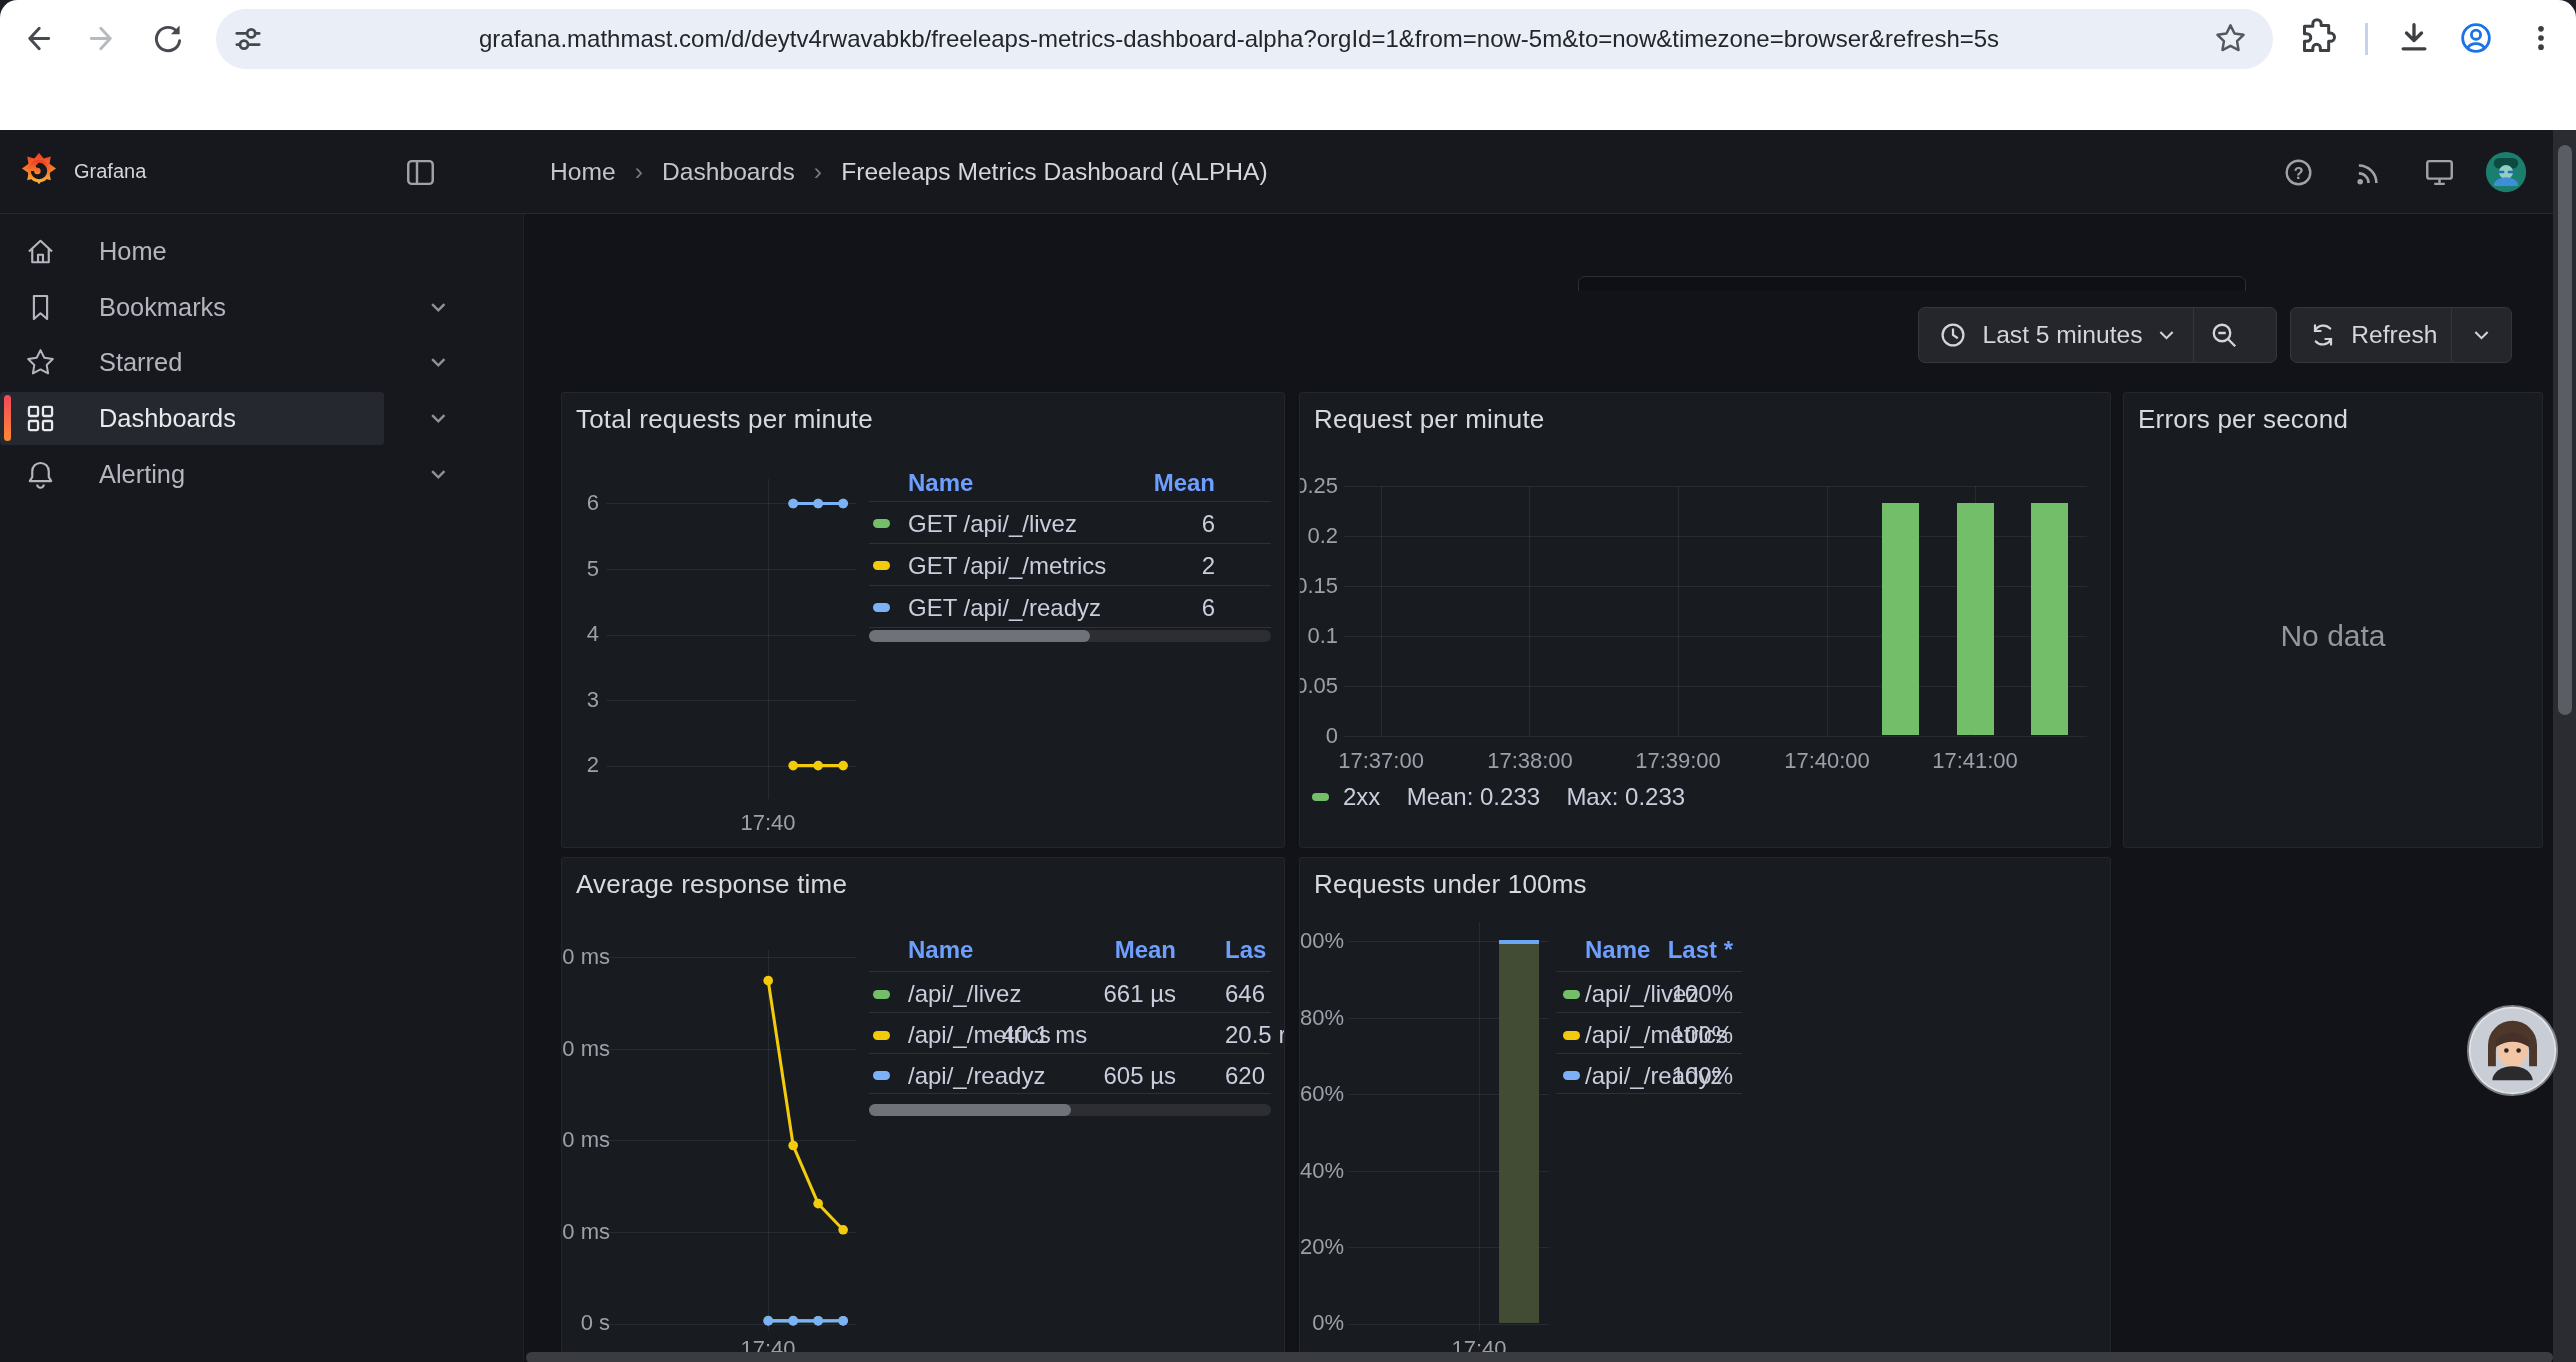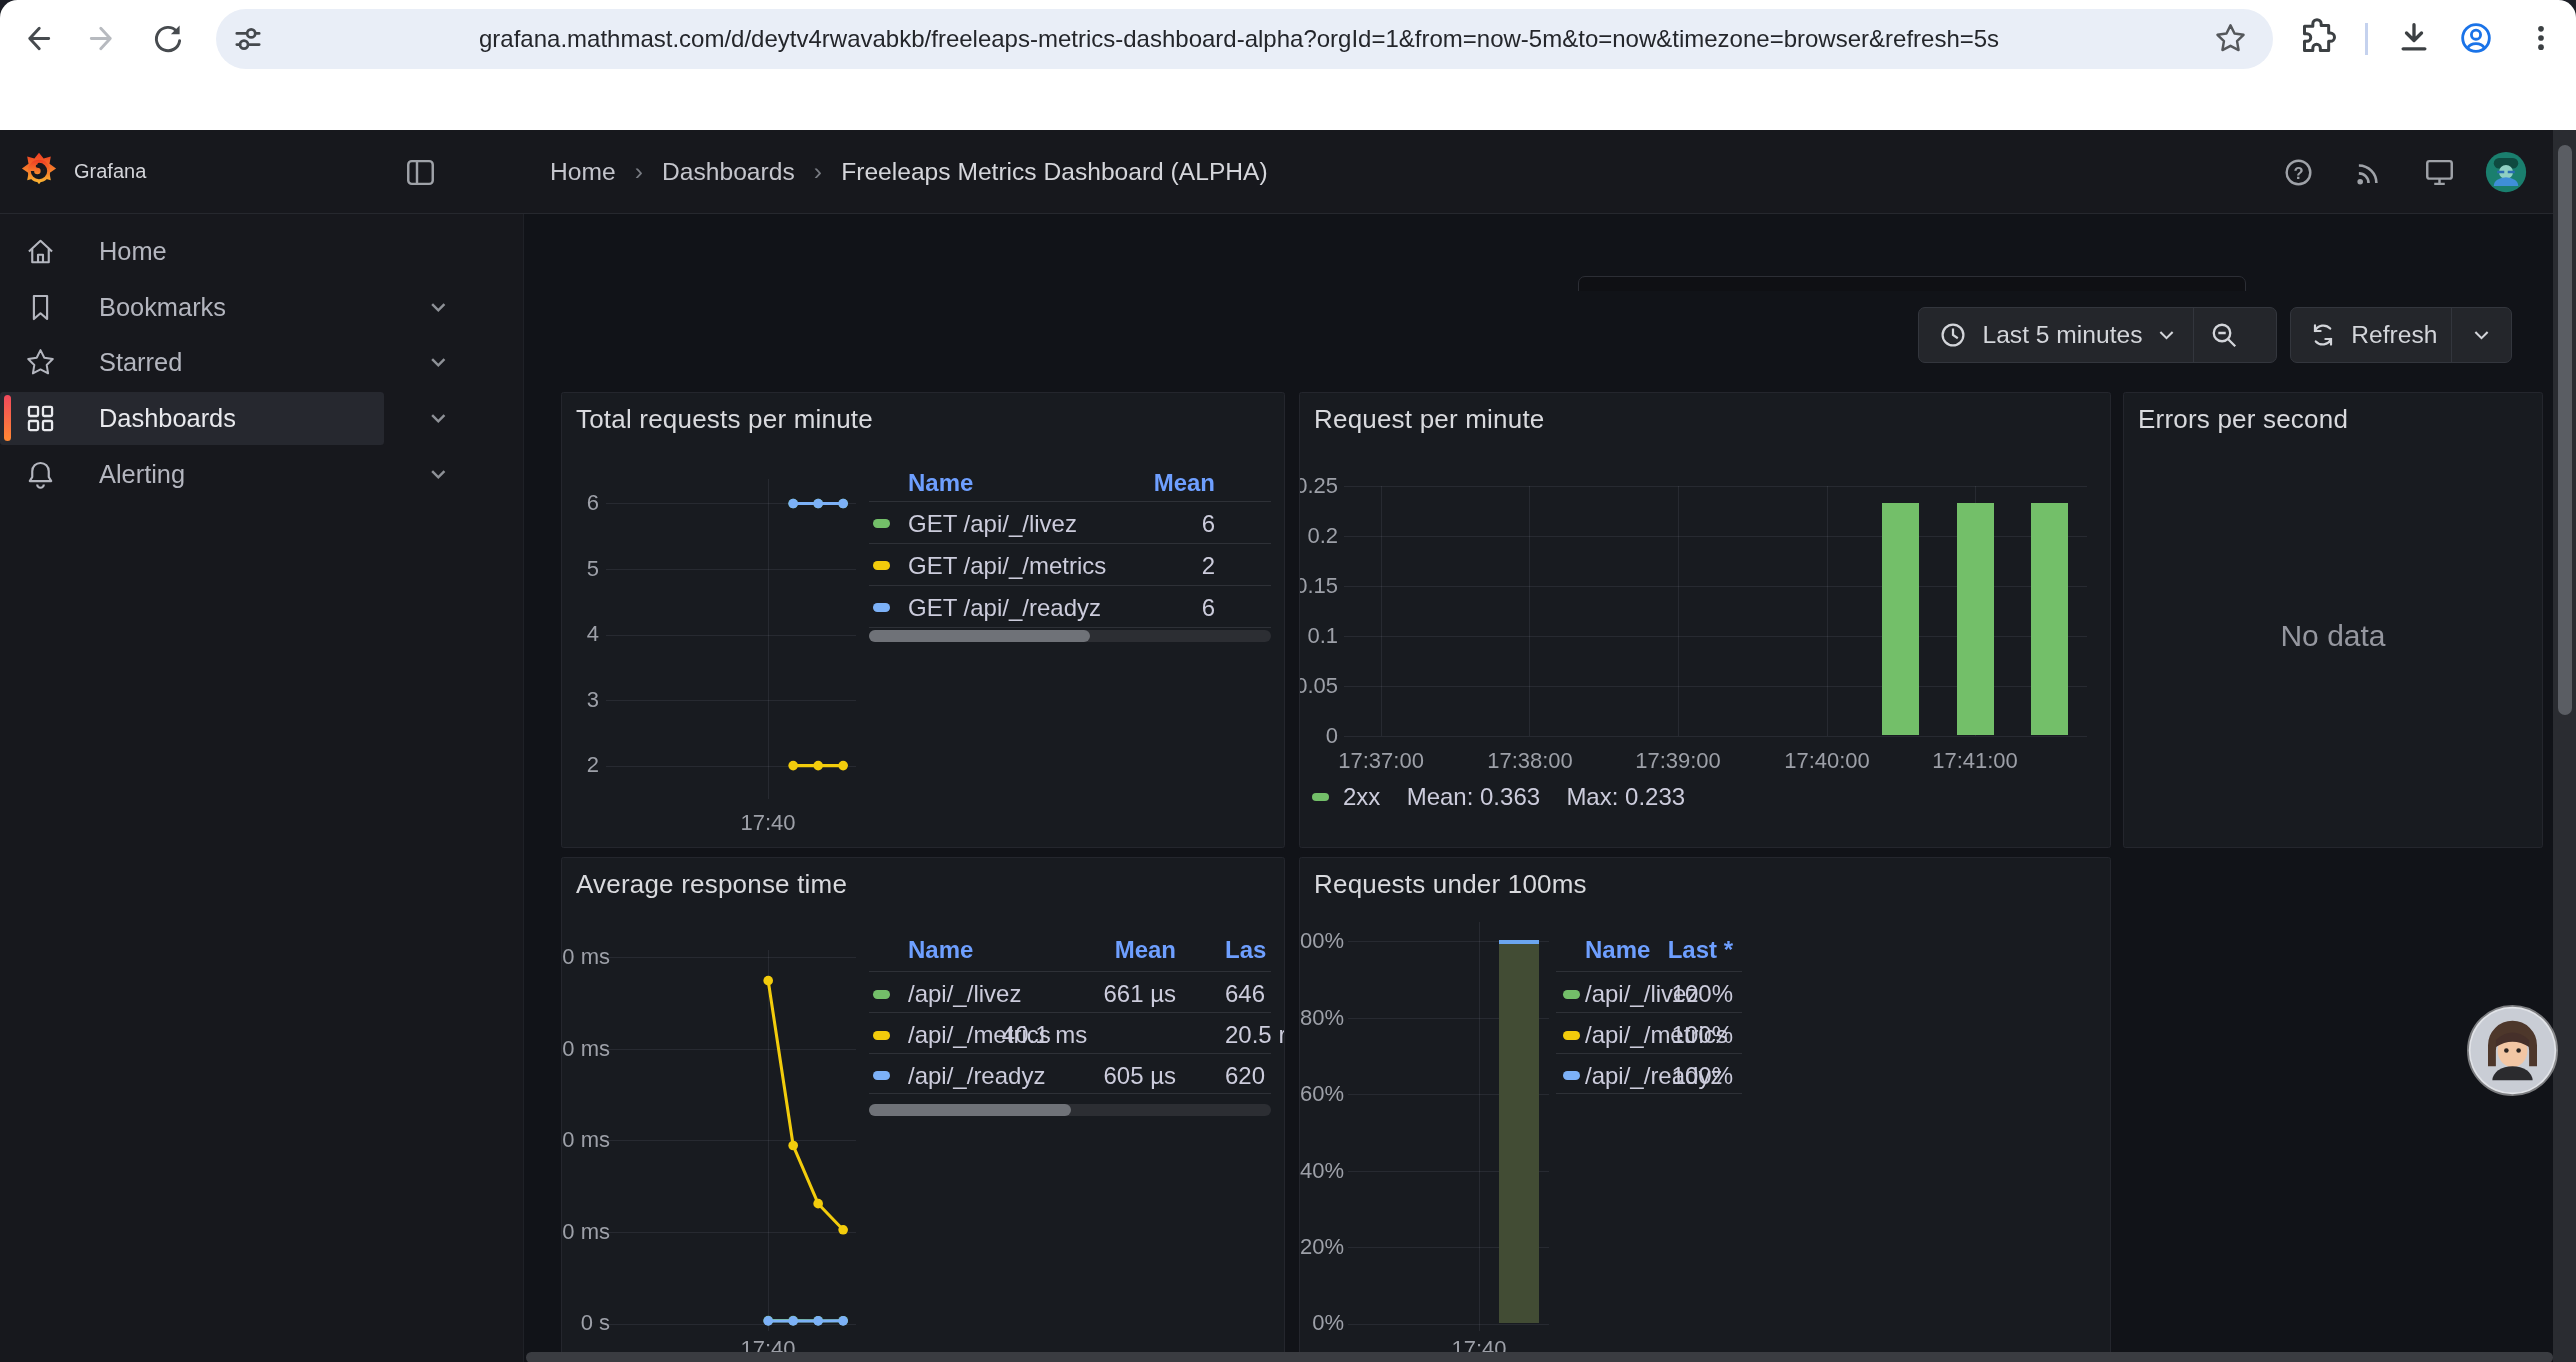--- a/index.html
+++ b/index.html
@@ -391,7 +391,7 @@
         <div class="abs" style="left: 12.3px; top: 389px; display: flex; align-items: center; gap: 14px;">
           <span style="width: 16.7px; height: 8.8px; border-radius: 4.4px; background: rgb(115, 191, 105);"></span>
           <span class="legtxt" style="cursor: pointer;">2xx</span>
-          <span class="legtxt" style="margin-left: 12.3px;">Mean: 0.363</span>
+          <span class="legtxt" style="margin-left: 12.3px;">Mean: 0.233</span>
           <span class="legtxt" style="margin-left: 12.3px;">Max: 0.233</span>
         </div>
       </div>

